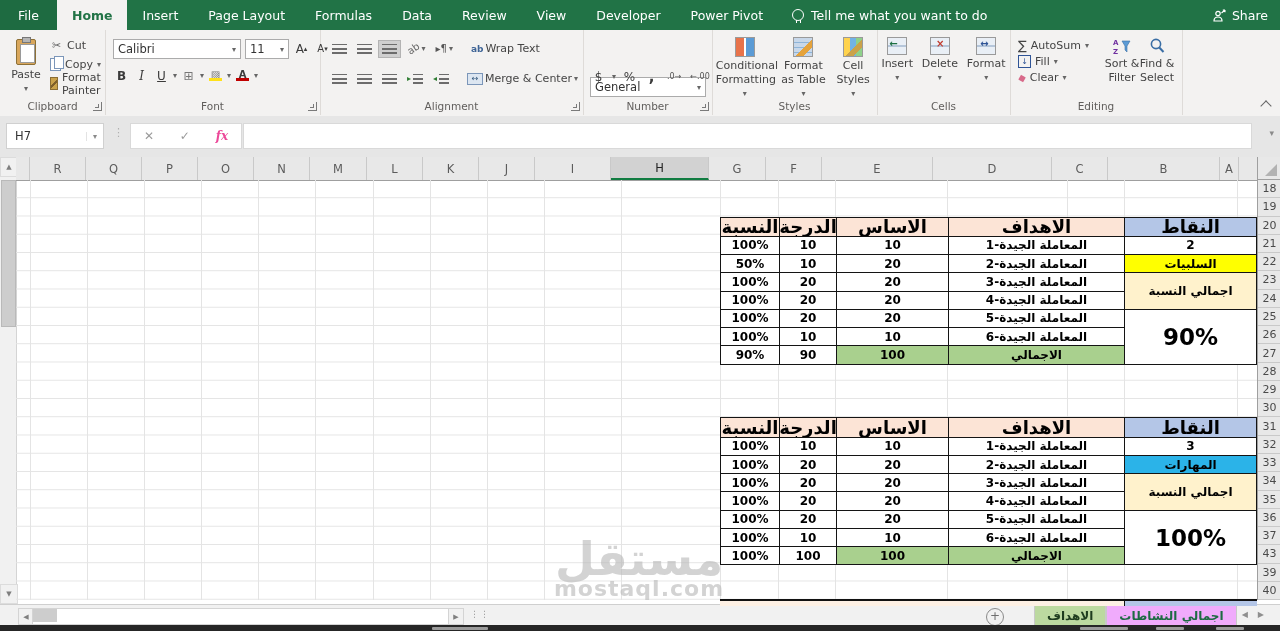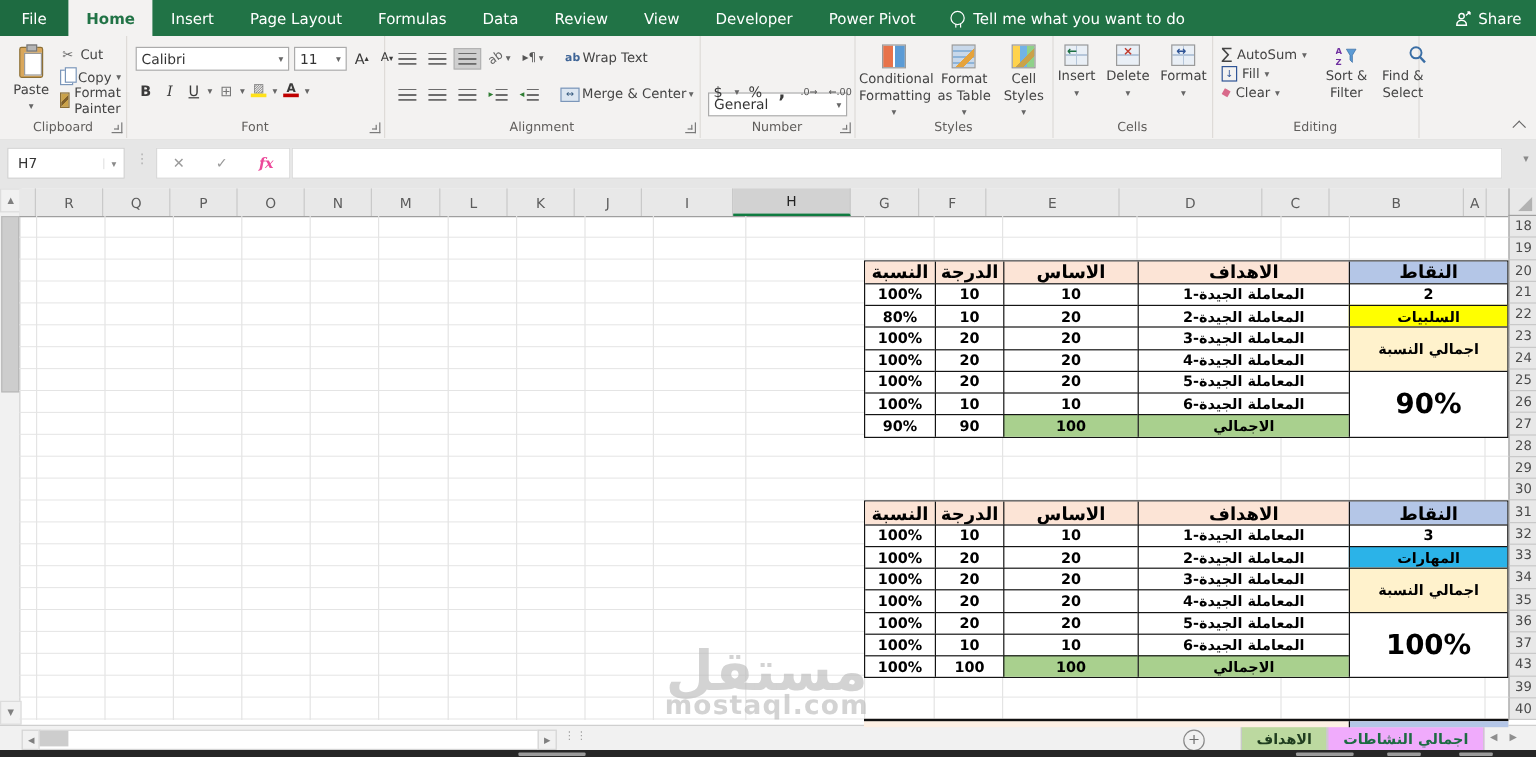--- a/index.html
+++ b/index.html
@@ -378,7 +378,7 @@
         </svg>
         <span class="btxt" style="width:44px;">Sort &amp; Filter</span>
       </div>
-      <div class="big3" style="position:absolute;left:138px;top:0;align-items:flex-end;">
+      <div class="big3" style="position:absolute;left:126px;top:0;">
         <svg width="18" height="18" viewBox="0 0 18 18">
           <circle cx="8" cy="7" r="4.6" fill="none" stroke="#3a6ea5" stroke-width="1.6"></circle>
           <line x1="11.3" y1="10.5" x2="15.5" y2="15" stroke="#3a6ea5" stroke-width="2"></line>

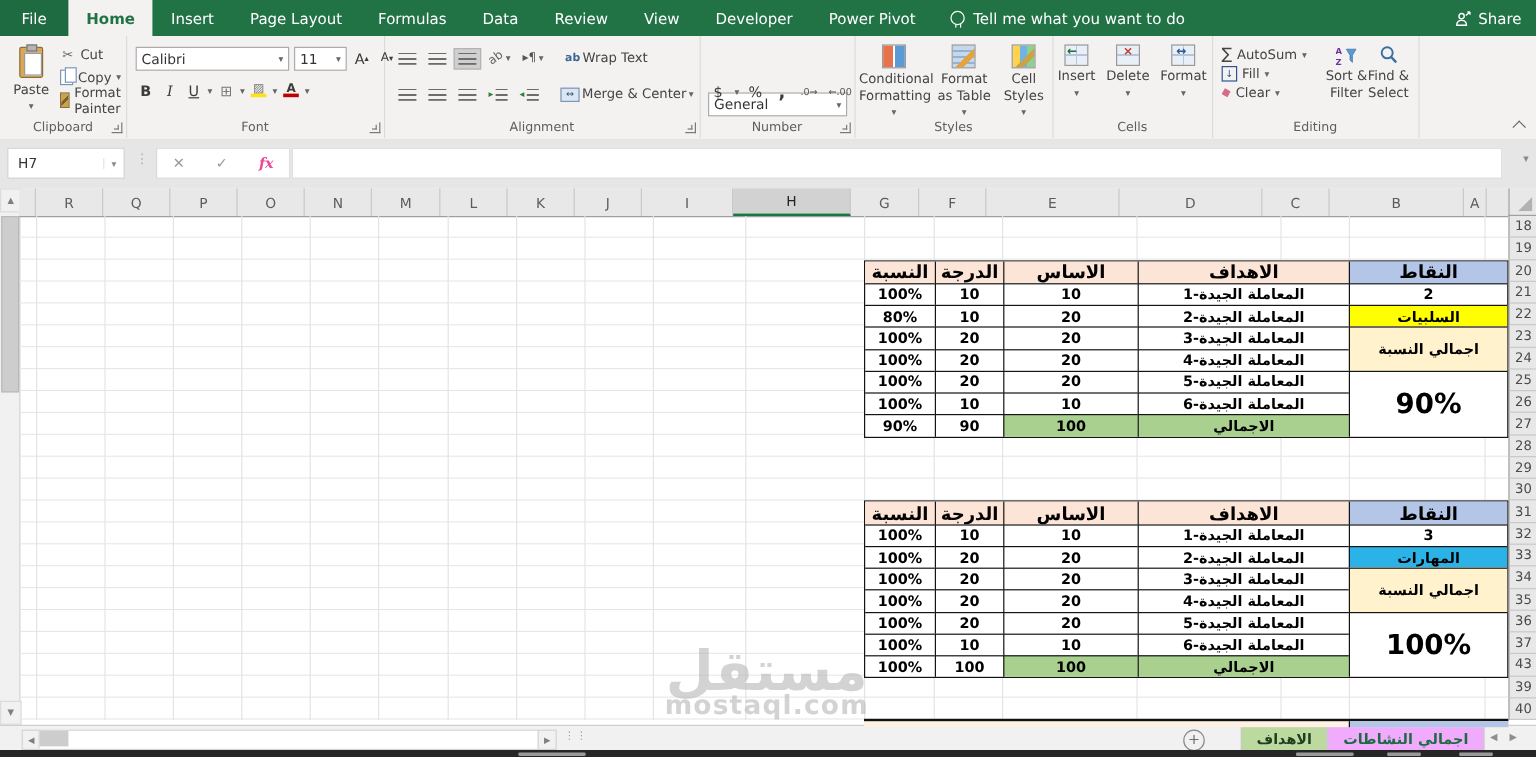--- a/index.html
+++ b/index.html
@@ -111,7 +111,7 @@
       font-weight:bold;color:#000;font-size:12px;overflow:hidden;white-space:nowrap;}
   .xc.c0{border-left:none;} .xc.r0{border-top:none;}
   .xc.goal{direction:ltr;}
-  .xc.hdr{font-size:15px;}
+  .xc.hdr{font-size:18px;}
   .xc.bigpct{font-size:23px;letter-spacing:0;}
   
   #sliver{left:720px;top:599px;width:537px;height:5px;border-top:2px solid #111;background:#fdf0e4;z-index:3;}

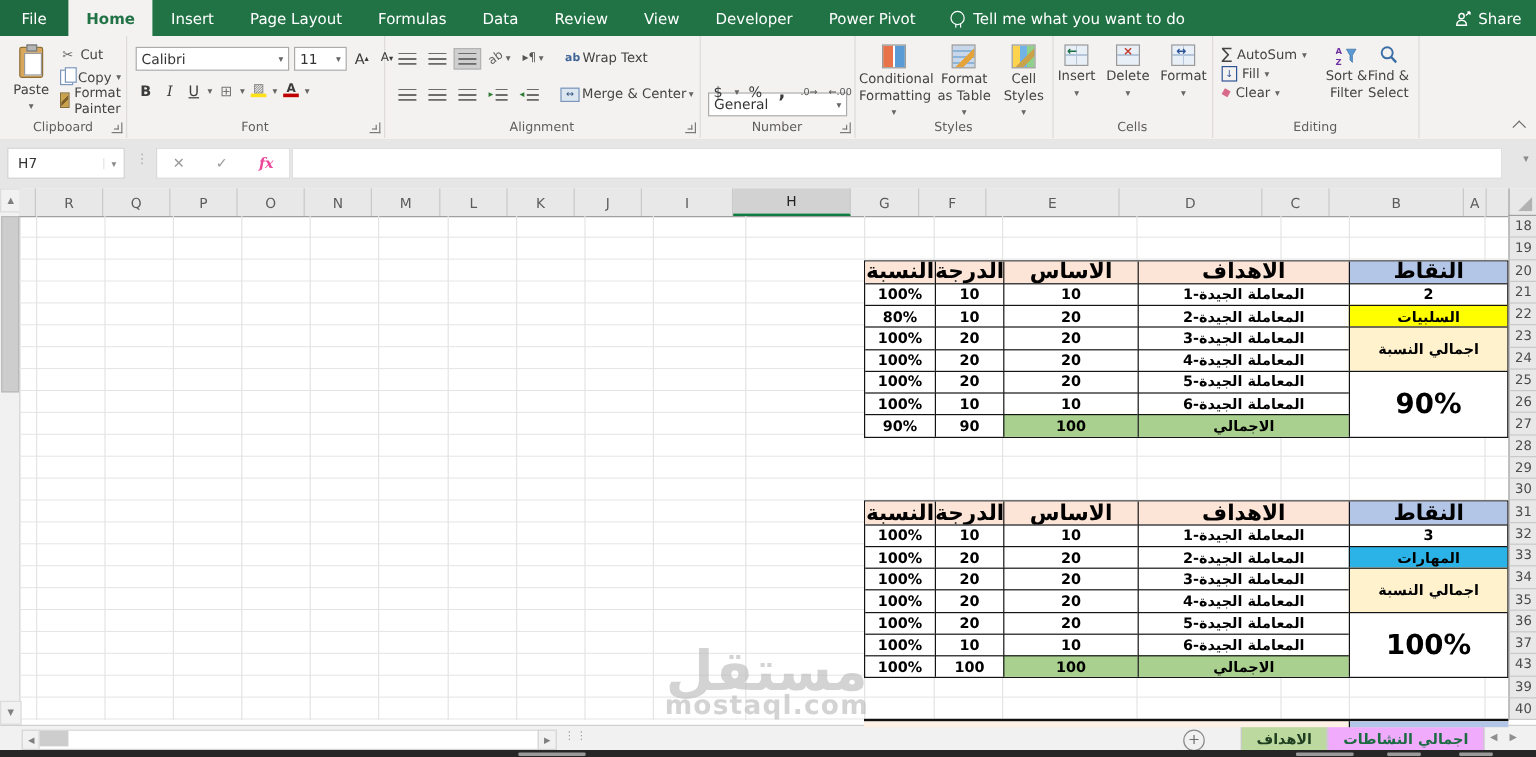--- a/index.html
+++ b/index.html
@@ -527,7 +527,7 @@
       <div class="xc val" style="grid-area: 2 / 2;">10</div>
       <div class="xc val" style="grid-area: 2 / 3;">10</div>
       <div class="xc goal" style="grid-area: 2 / 4;">1-المعاملة الجيدة</div>
-      <div class="xc val c0" style="grid-area: 3 / 1;">80%</div>
+      <div class="xc val c0" style="grid-area: 3 / 1;">50%</div>
       <div class="xc val" style="grid-area: 3 / 2;">10</div>
       <div class="xc val" style="grid-area: 3 / 3;">20</div>
       <div class="xc goal" style="grid-area: 3 / 4;">2-المعاملة الجيدة</div>

